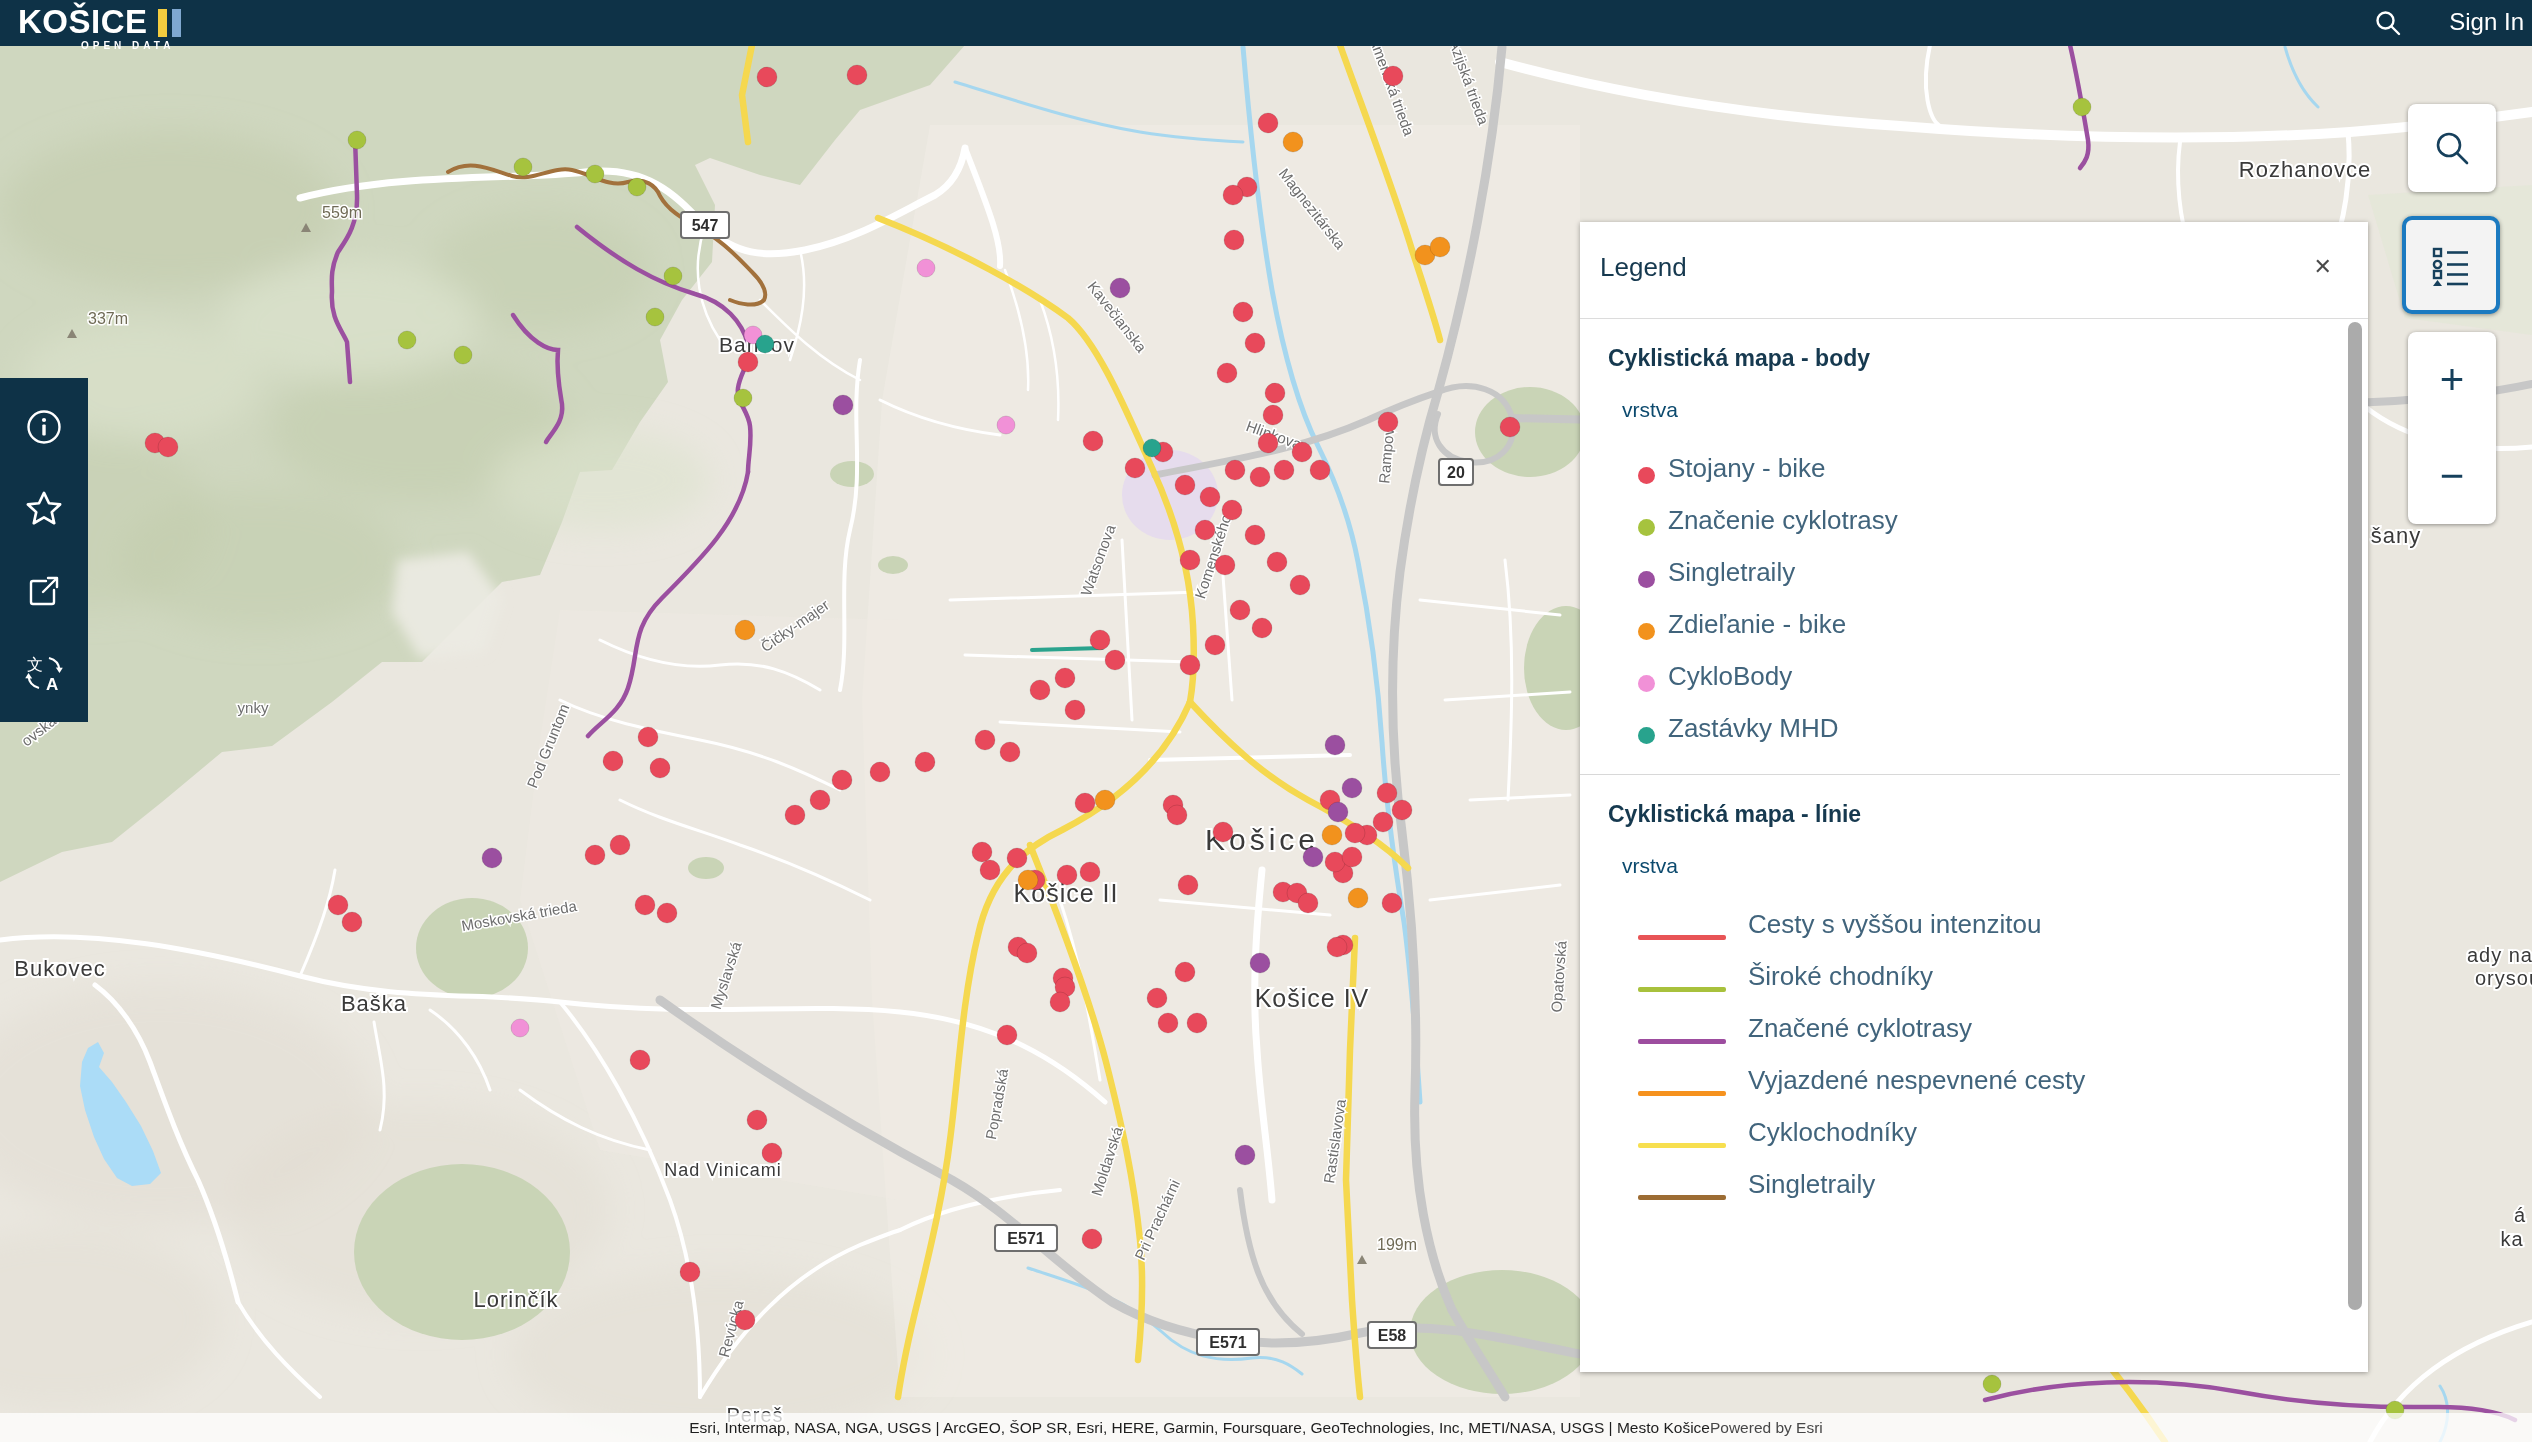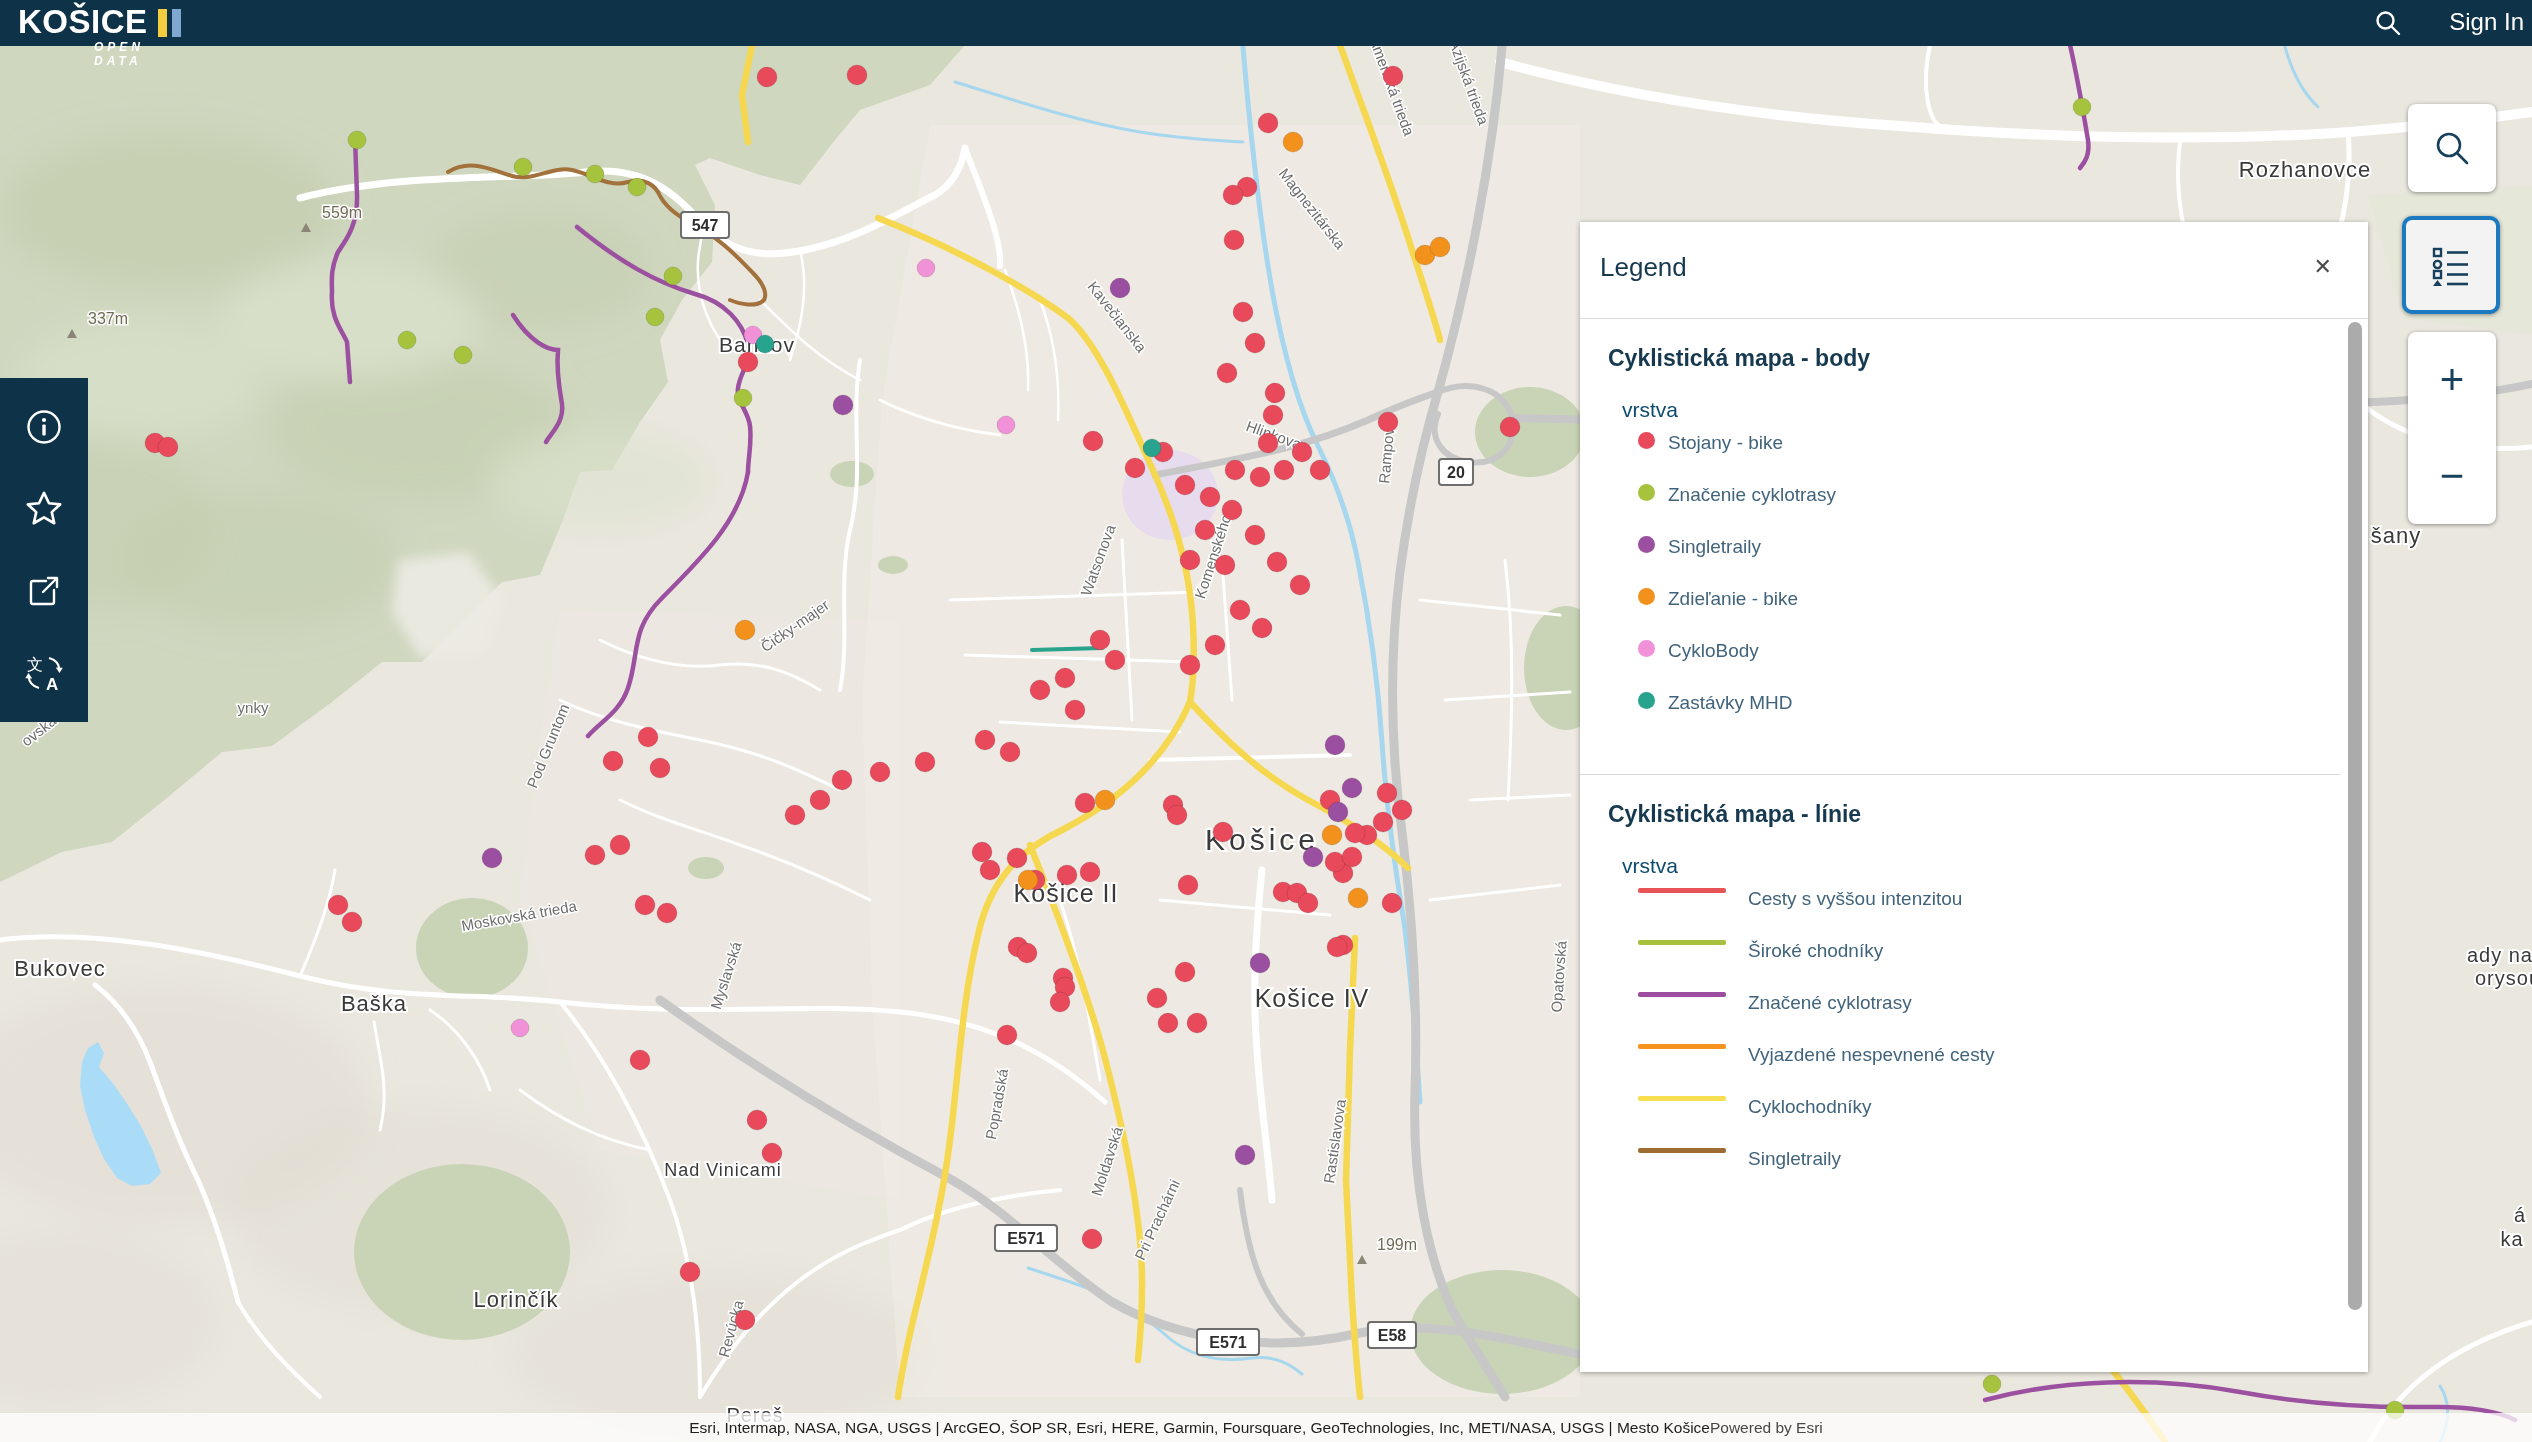--- a/index.html
+++ b/index.html
@@ -18,7 +18,7 @@
   .logo-bar{display:inline-block;width:9px;height:28px;margin-top:5px;}
   #bar-yellow{background:#f3cc3f;margin-left:10px;}
   #bar-blue{background:#7fa8d0;margin-left:5px;}
-  #logo-sub{position:absolute;left:76px;top:36px;color:#fff;font-size:12px;letter-spacing:4px;font-weight:600;font-style:italic;}
+  #logo-sub{position:absolute;left:63px;top:36px;color:#fff;font-size:10px;letter-spacing:4px;font-weight:600;}
   #signin{position:absolute;right:8px;top:8px;color:#fff;font-size:24px;cursor:pointer;}
   #hdr-search{position:absolute;right:130px;top:9px;cursor:pointer;}
   

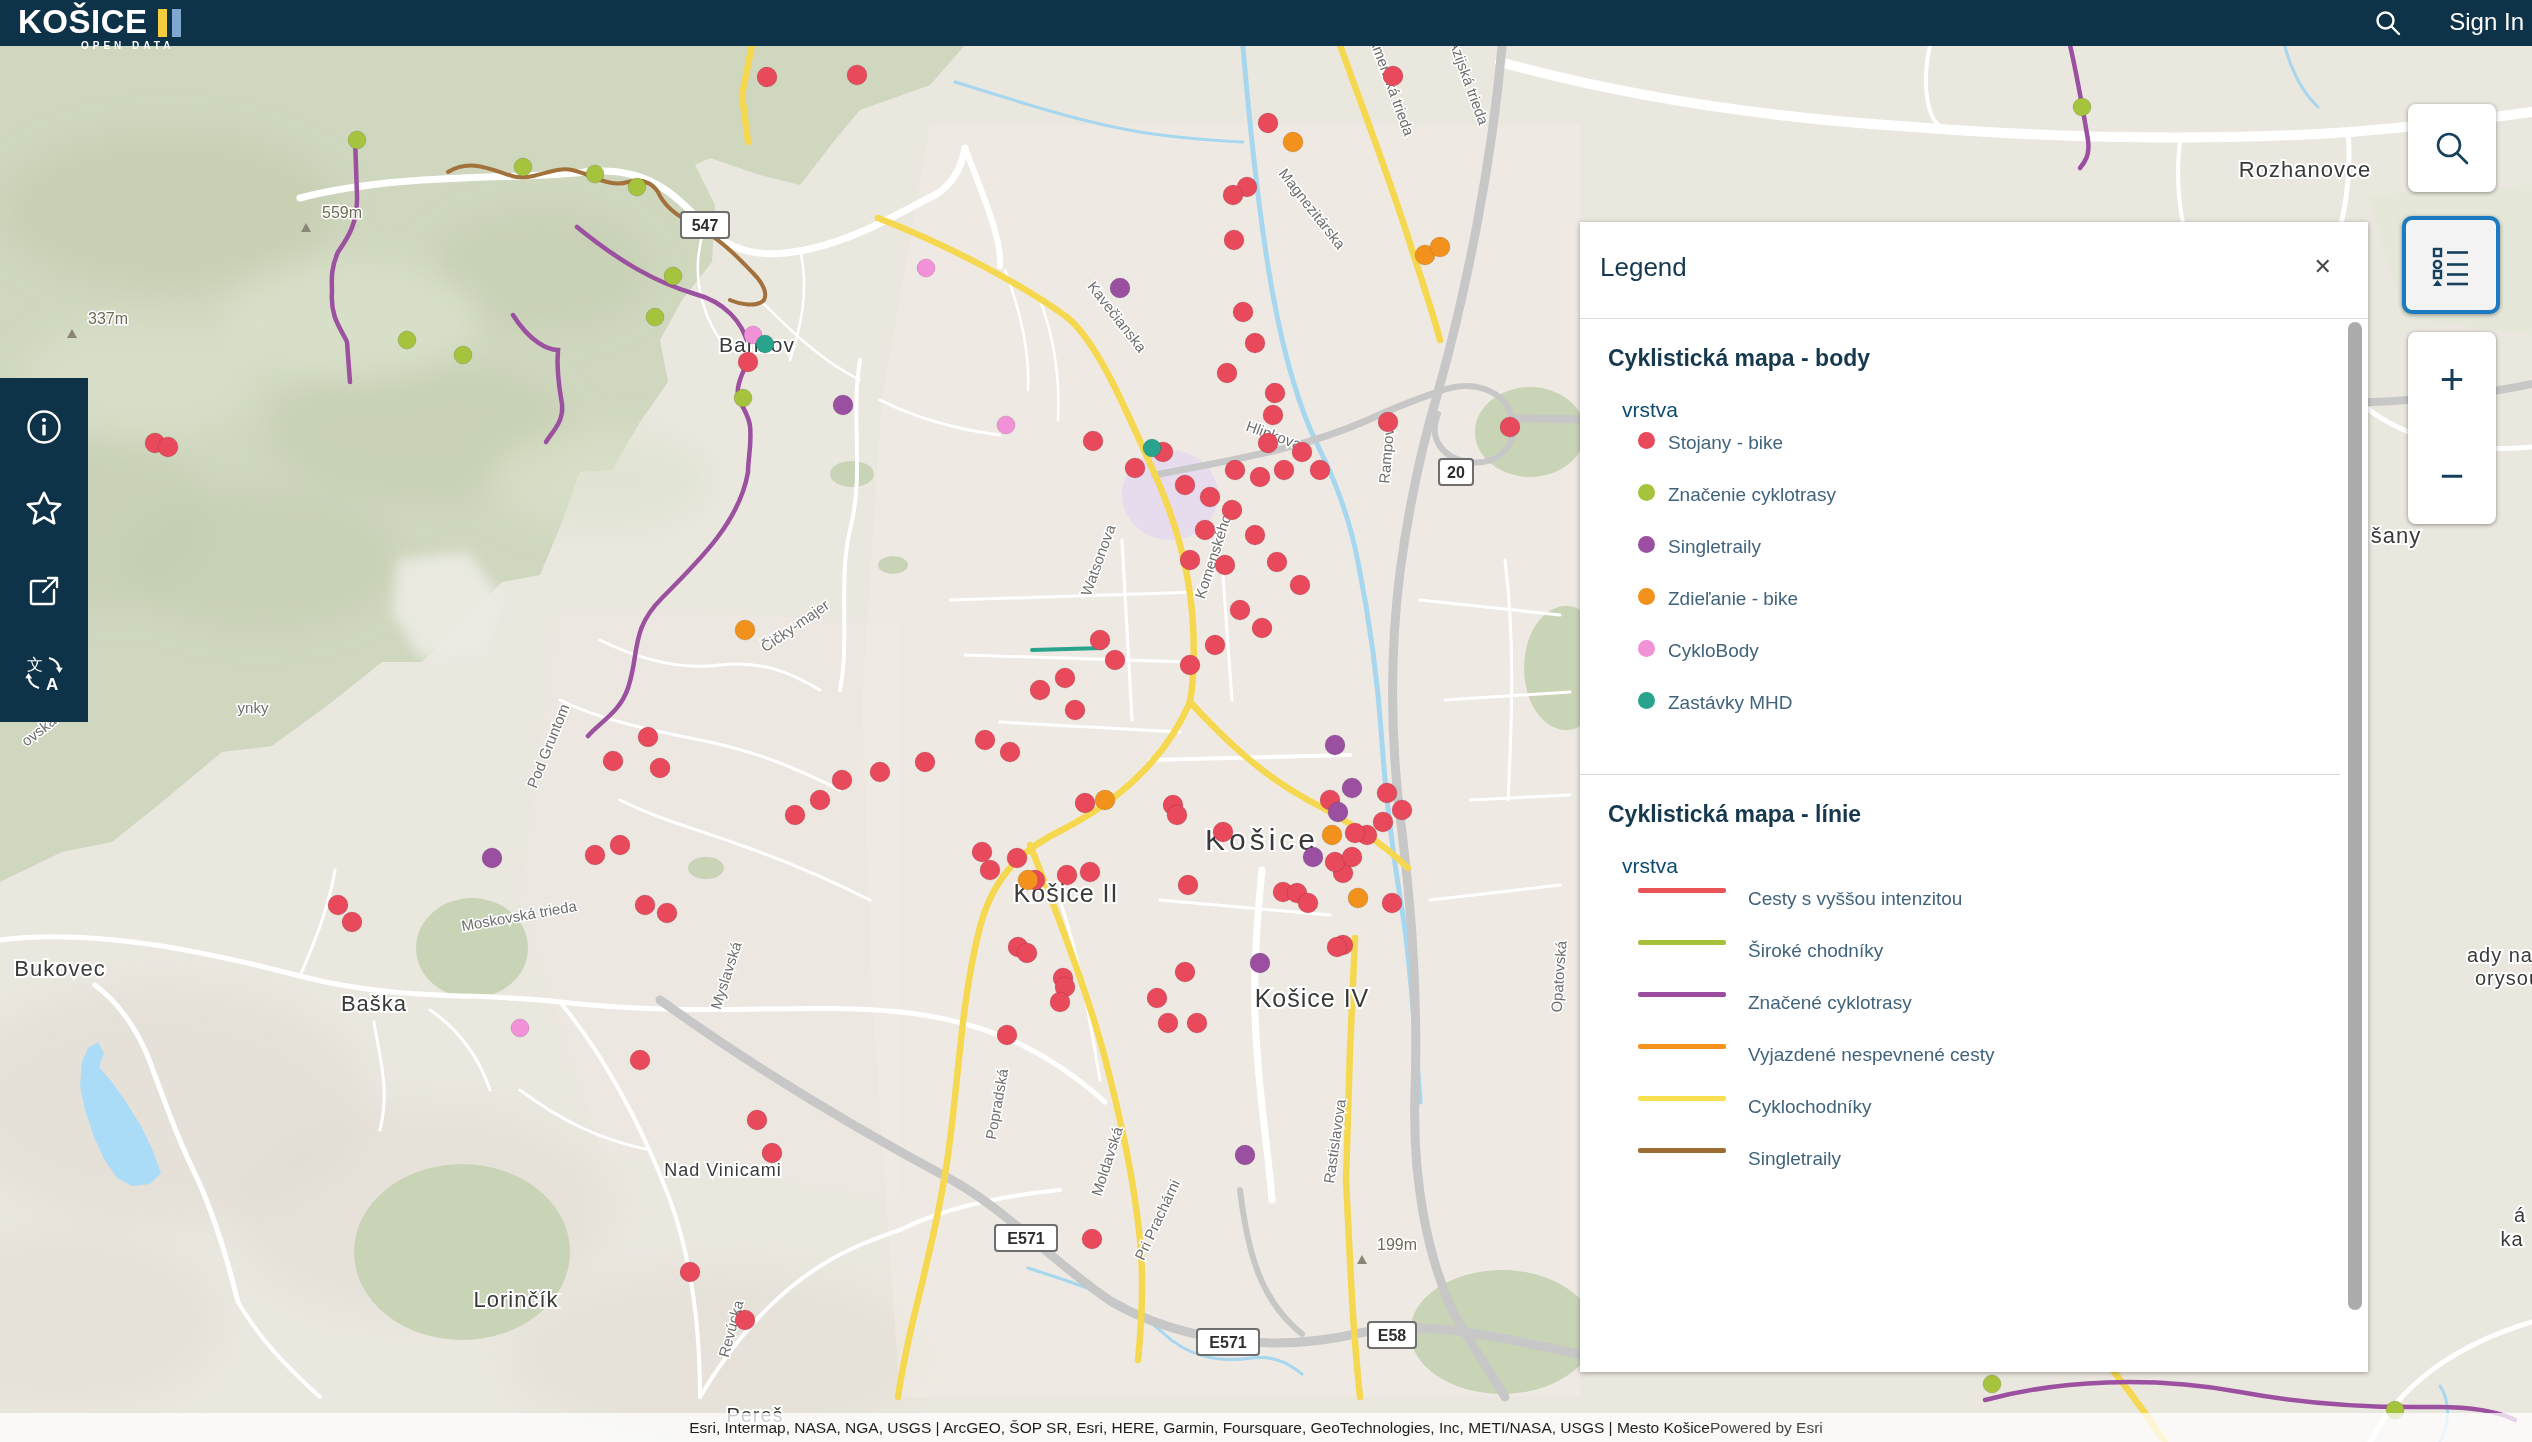--- a/index.html
+++ b/index.html
@@ -44,7 +44,7 @@
   .lg-section h3{margin:0 0 26px 0;font-size:23px;font-weight:700;color:#16394f;}
   .lg-layer{margin:0 0 10px 14px;font-size:21px;color:#0c4a6e;}
   .lg-section ul{list-style:none;margin:0;padding:0 0 0 30px;}
-  .lg-section li{display:flex;align-items:flex-start;height:52px;color:#41647c;font-size:19px;}
+  .lg-section li{display:flex;align-items:flex-end;height:52px;color:#41647c;font-size:26px;}
   .sw-dot{width:17px;height:17px;border-radius:50%;margin-right:13px;flex:none;}
   .sw-line{width:88px;height:5px;border-radius:2px;margin-right:22px;flex:none;}
   #legend-scrollthumb{position:absolute;right:6px;top:100px;width:14px;height:988px;background:#ababab;border-radius:8px;cursor:pointer;}

